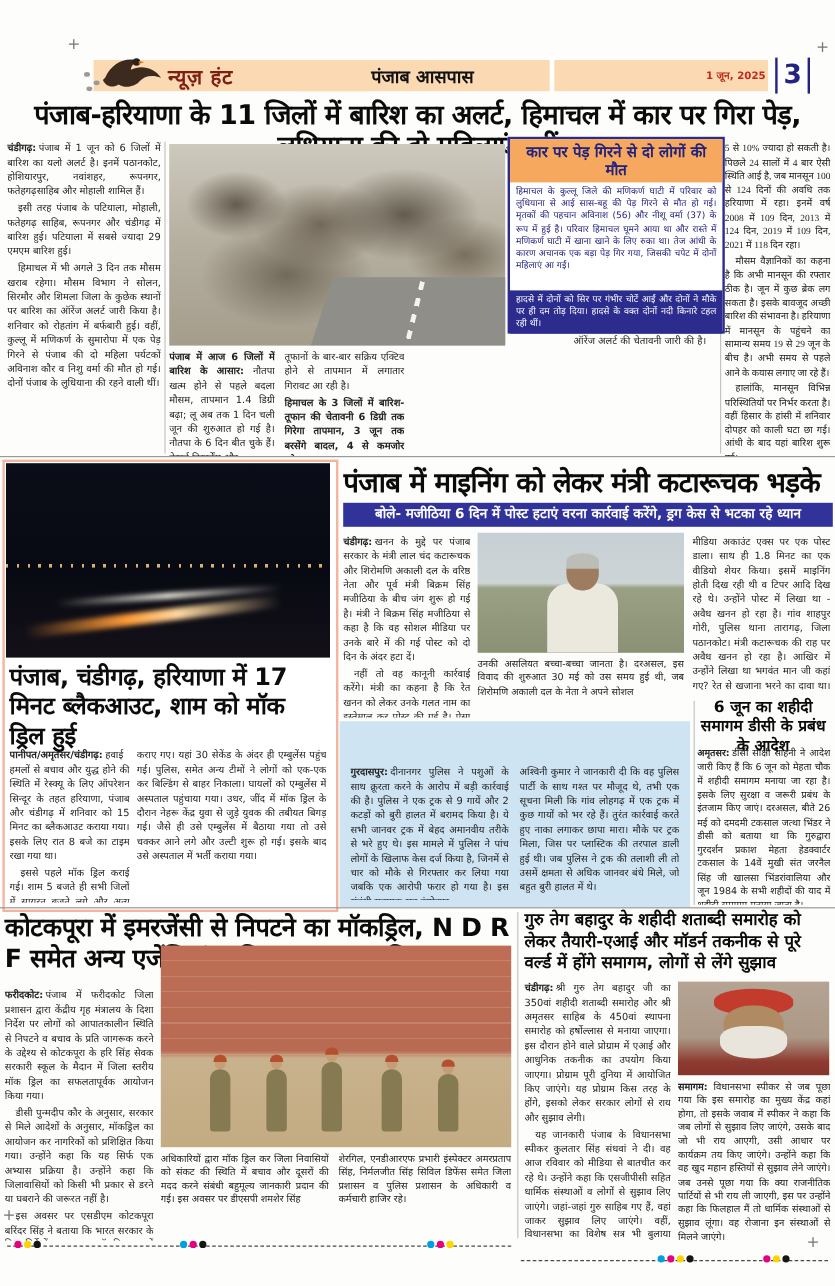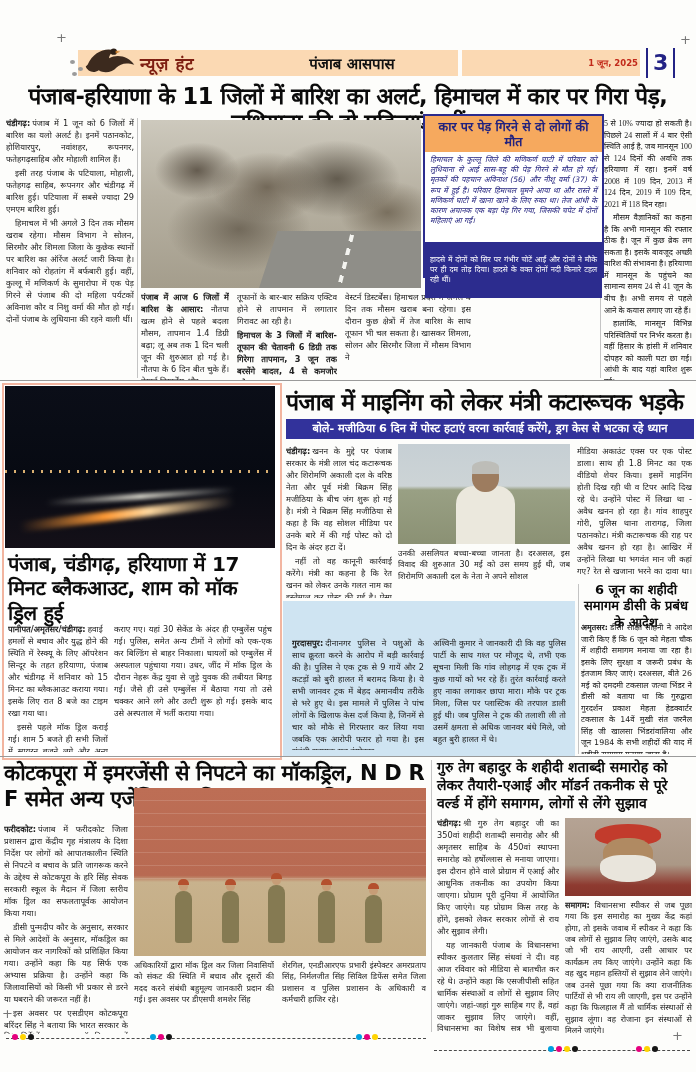--- a/index.html
+++ b/index.html
@@ -58,7 +58,7 @@
   
   .dbox{position:absolute;left:423px;top:114px;width:177px;height:160px;border:2px solid #2c2c8e;background:#fff;}
   .dbox-title{background:#f6a95e;color:#22227e;font-weight:800;font-size:12.5px;text-align:center;line-height:1.2;padding:3px 6px;}
-  .dbox-body{font-size:7.5px;line-height:1.36;text-align:justify;color:#22227e;padding:3px 5px;height:84px;overflow:hidden;font-style:italic;}
+  .dbox-body{font-size:7.5px;line-height:1.36;text-align:justify;color:#22227e;padding:3px 5px;height:84px;overflow:hidden;}
   .dbox-foot{background:#2c2c8e;color:#fff;font-size:7.5px;line-height:1.35;text-align:justify;padding:13px 5px;height:30px;overflow:hidden;}
   
   .mining-head{position:absolute;left:286px;top:385px;width:408px;font-size:23px;font-weight:800;color:#0b0b0b;

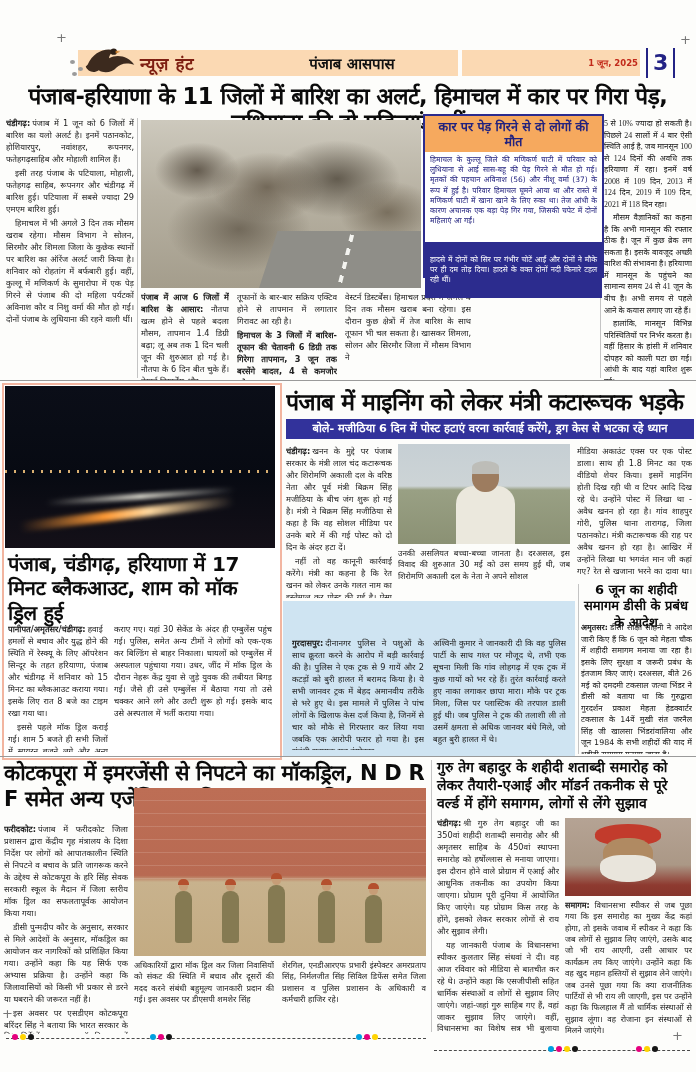--- a/index.html
+++ b/index.html
@@ -146,7 +146,7 @@
   <div class="rule-v" style="left:600px;top:118px;height:260px;"></div>
   <div class="col" style="left:604px;top:118px;width:88px;height:262px;font-size:7.9px;font-family:Liberation Serif, serif;">
     <p class="nofirst"><span>5 से 10% ज्यादा हो सकती है। पिछले 24 सालों में 4 बार ऐसी स्थिति आई है, जब मानसून 100 से 124 दिनों की अवधि तक हरियाणा में रहा। इनमें वर्ष 2008 में 109 दिन, 2013 में 124 दिन, 2019 में 109 दिन, 2021 में 118 दिन रहा।</span></p>
-    <p><span>मौसम वैज्ञानिकों का कहना है कि अभी मानसून की रफ्तार ठीक है। जून में कुछ ब्रेक लग सकता है। इसके बावजूद अच्छी बारिश की संभावना है। हरियाणा में मानसून के पहुंचने का सामान्य समय 24 से 41 जून के बीच है। अभी समय से पहले आने के कयास लगाए जा रहे हैं।</span></p>
+    <p><span>मौसम वैज्ञानिकों का कहना है कि अभी मानसून की रफ्तार ठीक है। जून में कुछ ब्रेक लग सकता है। इसके बावजूद अच्छी बारिश की संभावना है। हरियाणा में मानसून के पहुंचने का सामान्य समय 19 से 29 जून के बीच है। अभी समय से पहले आने के कयास लगाए जा रहे हैं।</span></p>
     <p><span>हालांकि, मानसून विभिन्न परिस्थितियों पर निर्भर करता है। वहीं हिसार के हांसी में शनिवार दोपहर को काली घटा छा गई। आंधी के बाद यहां बारिश शुरू हुई।</span></p>
   </div>
 

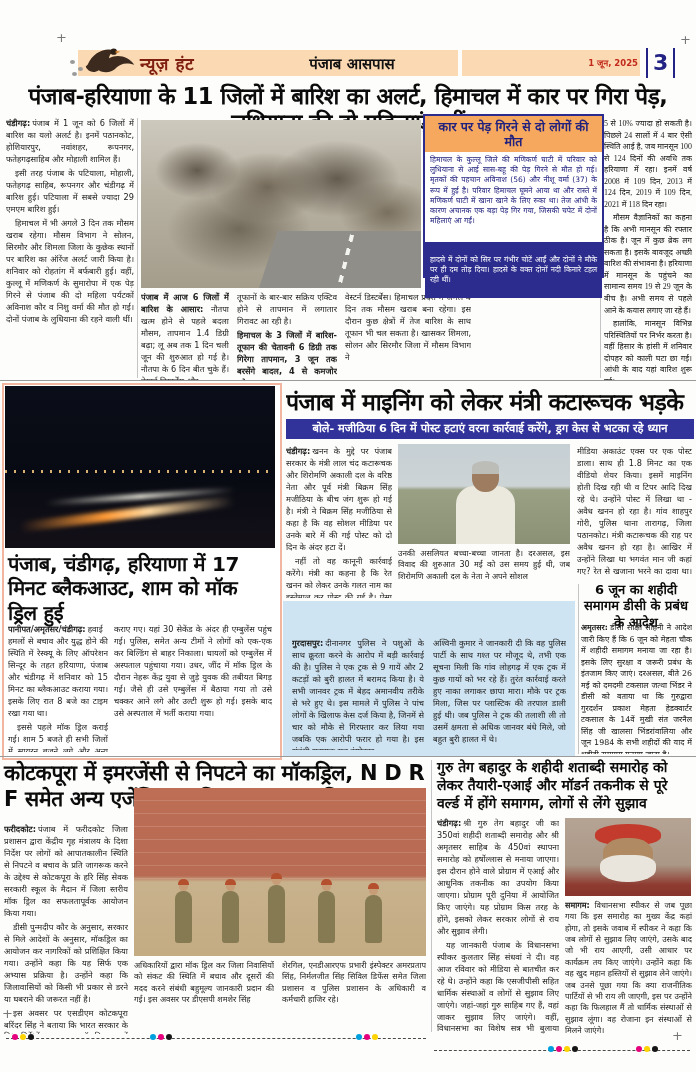--- a/index.html
+++ b/index.html
@@ -59,7 +59,7 @@
   .dbox{position:absolute;left:423px;top:114px;width:177px;height:160px;border:2px solid #2c2c8e;background:#fff;}
   .dbox-title{background:#f6a95e;color:#22227e;font-weight:800;font-size:12.5px;text-align:center;line-height:1.2;padding:3px 6px;}
   .dbox-body{font-size:7.5px;line-height:1.36;text-align:justify;color:#22227e;padding:3px 5px;height:84px;overflow:hidden;}
-  .dbox-foot{background:#2c2c8e;color:#fff;font-size:7.5px;line-height:1.35;text-align:justify;padding:13px 5px;height:30px;overflow:hidden;}
+  .dbox-foot{background:#2c2c8e;color:#fff;font-size:7.5px;line-height:1.35;text-align:justify;padding:3px 5px;height:30px;overflow:hidden;}
   
   .mining-head{position:absolute;left:286px;top:385px;width:408px;font-size:23px;font-weight:800;color:#0b0b0b;
                letter-spacing:-.5px;white-space:nowrap;overflow:hidden;}

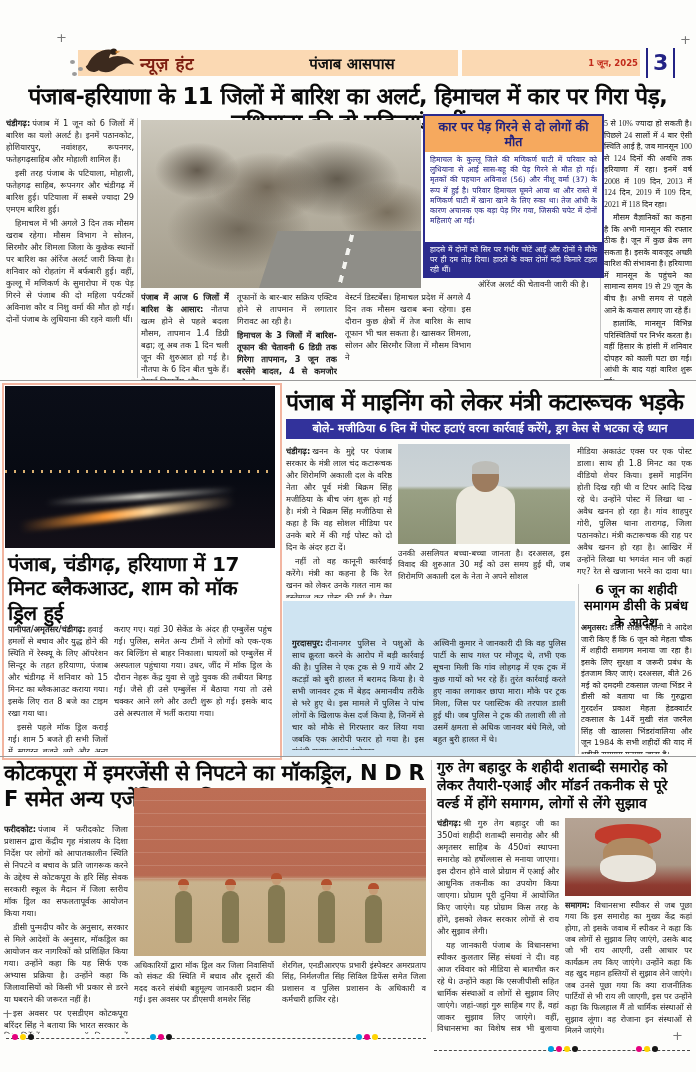--- a/index.html
+++ b/index.html
@@ -137,9 +137,6 @@
     <p class="nofirst"><span>तूफानों के बार-बार सक्रिय एक्टिव होने से तापमान में लगातार गिरावट आ रही है।</span></p>
     <p class="nofirst"><span class="leadin">हिमाचल के 3 जिलों में बारिश-तूफान की चेतावनी 6 डिग्री तक गिरेगा तापमान, 3 जून तक बरसेंगे बादल, 4 से कमजोर पड़ेगा</span></p>
   </div>
-  <div class="col" style="left:345px;top:292px;width:126px;height:88px;">
-    <p class="nofirst"><span>वेस्टर्न डिस्टर्बेंस। हिमाचल प्रदेश में अगले 4 दिन तक मौसम खराब बना रहेगा। इस दौरान कुछ क्षेत्रों में तेज बारिश के साथ तूफान भी चल सकता है। खासकर शिमला, सोलन और सिरमौर जिला में मौसम विभाग ने</span></p>
-  </div>
   <div class="col" style="left:478px;top:279px;width:119px;height:100px;">
     <p class="nofirst"><span>ऑरेंज अलर्ट की चेतावनी जारी की है।</span></p>
   </div>

